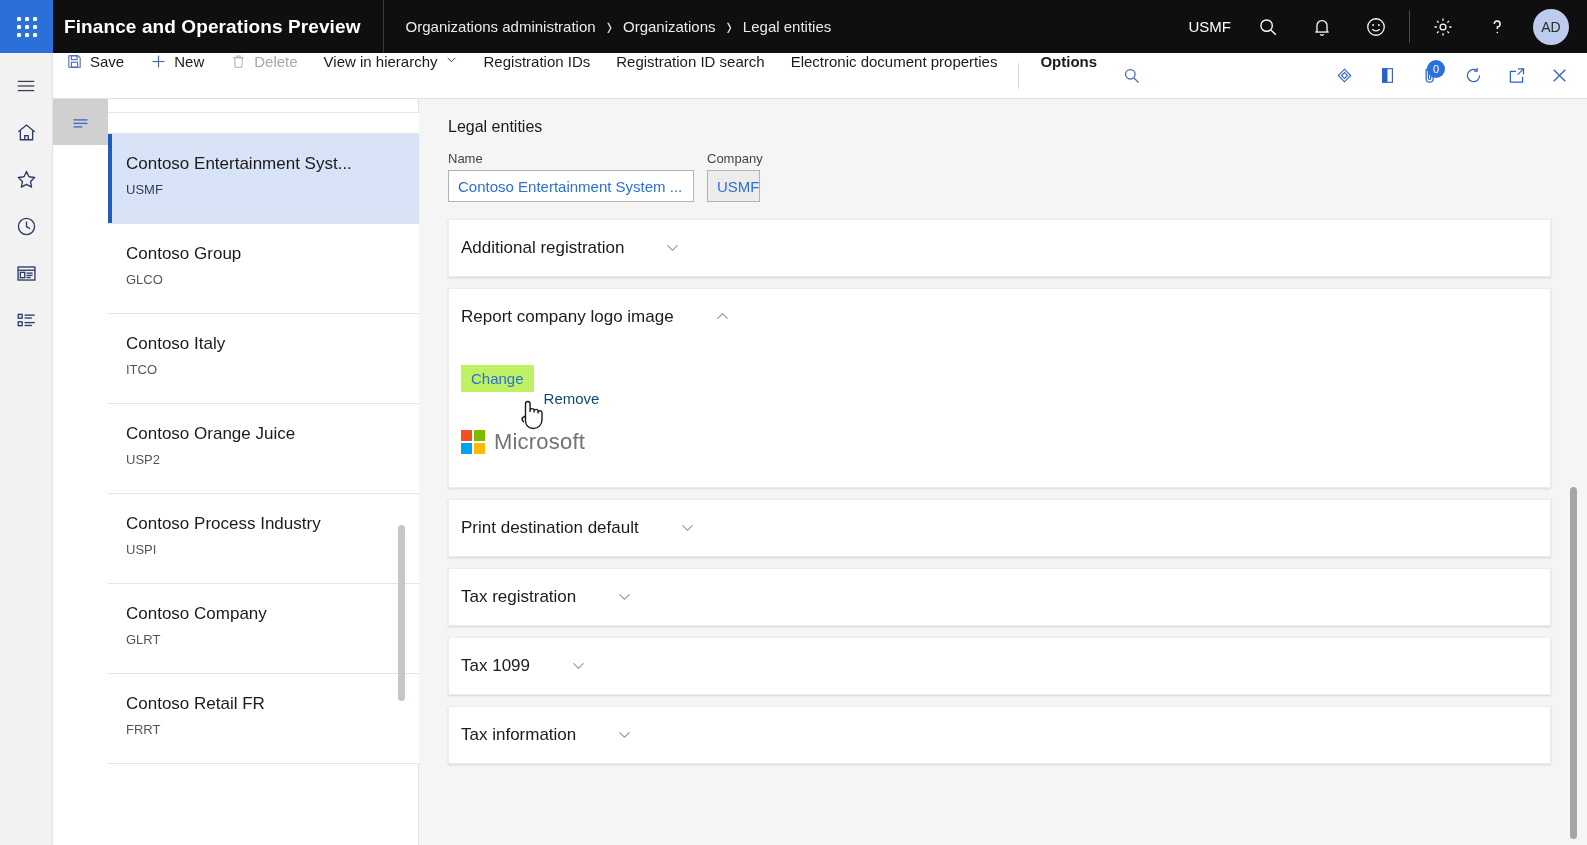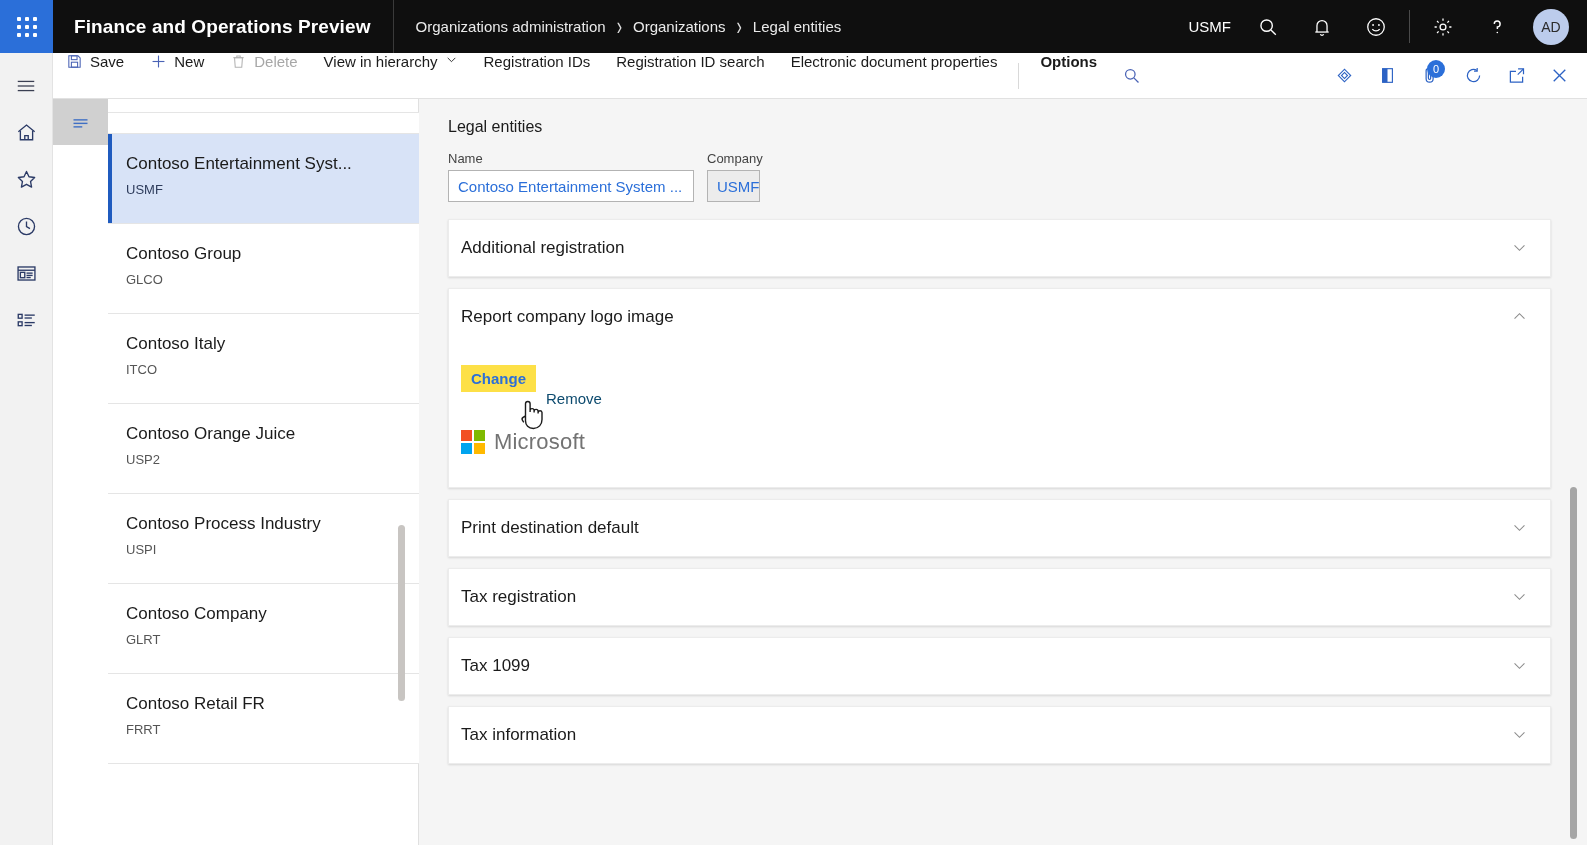--- a/index.html
+++ b/index.html
@@ -28,7 +28,7 @@
   .waffle-grid i { display: block; width: 4px; height: 4px; background: #fff; border-radius: 1px; }
   .app-title {
     color: #ffffff; font-size: 19px; font-weight: bold;
-    padding-left: 21px; letter-spacing: .1px; white-space: nowrap;
+    padding-left: 11px; letter-spacing: .1px; white-space: nowrap;
   }
   .topbar-sep {
     width: 1px; height: 53px; background: #3a3a3a; margin-left: 22px; flex: 0 0 1px;

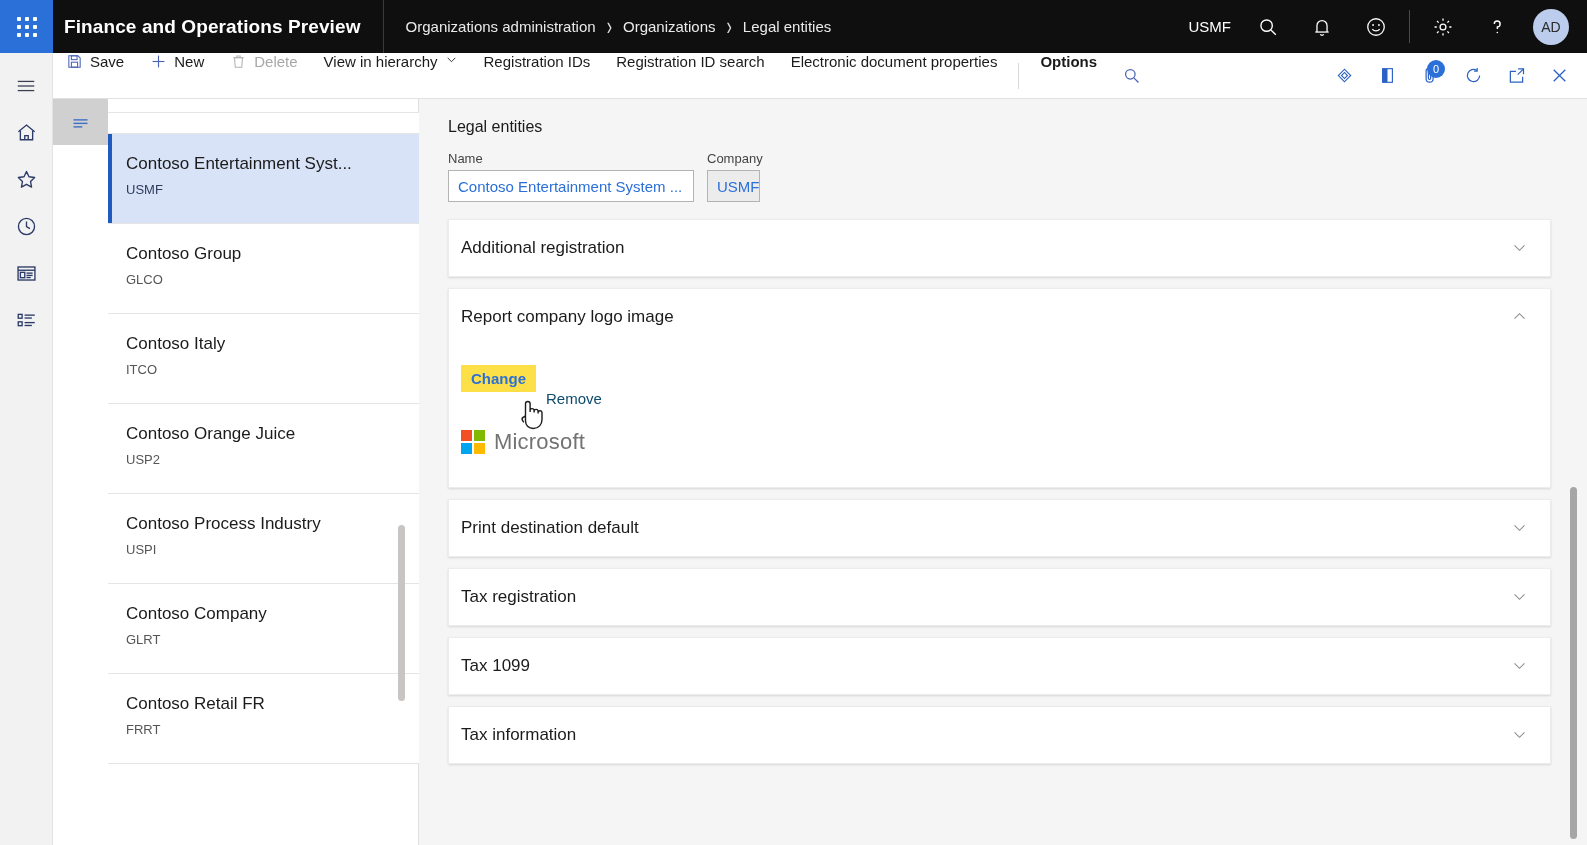--- a/index.html
+++ b/index.html
@@ -170,7 +170,7 @@
     box-shadow: 0 1px 2px rgba(0,0,0,.12); margin-bottom: 11px;
   }
   .fc-header {
-    height: 56px; display: flex; align-items: center; justify-content: space-between;
+    height: 56px; display: flex; align-items: center; 
     padding: 0 22px 0 12px; cursor: pointer; gap: 40px;
   }
   .fc-title { font-size: 17px; color: #1b1b1b; }

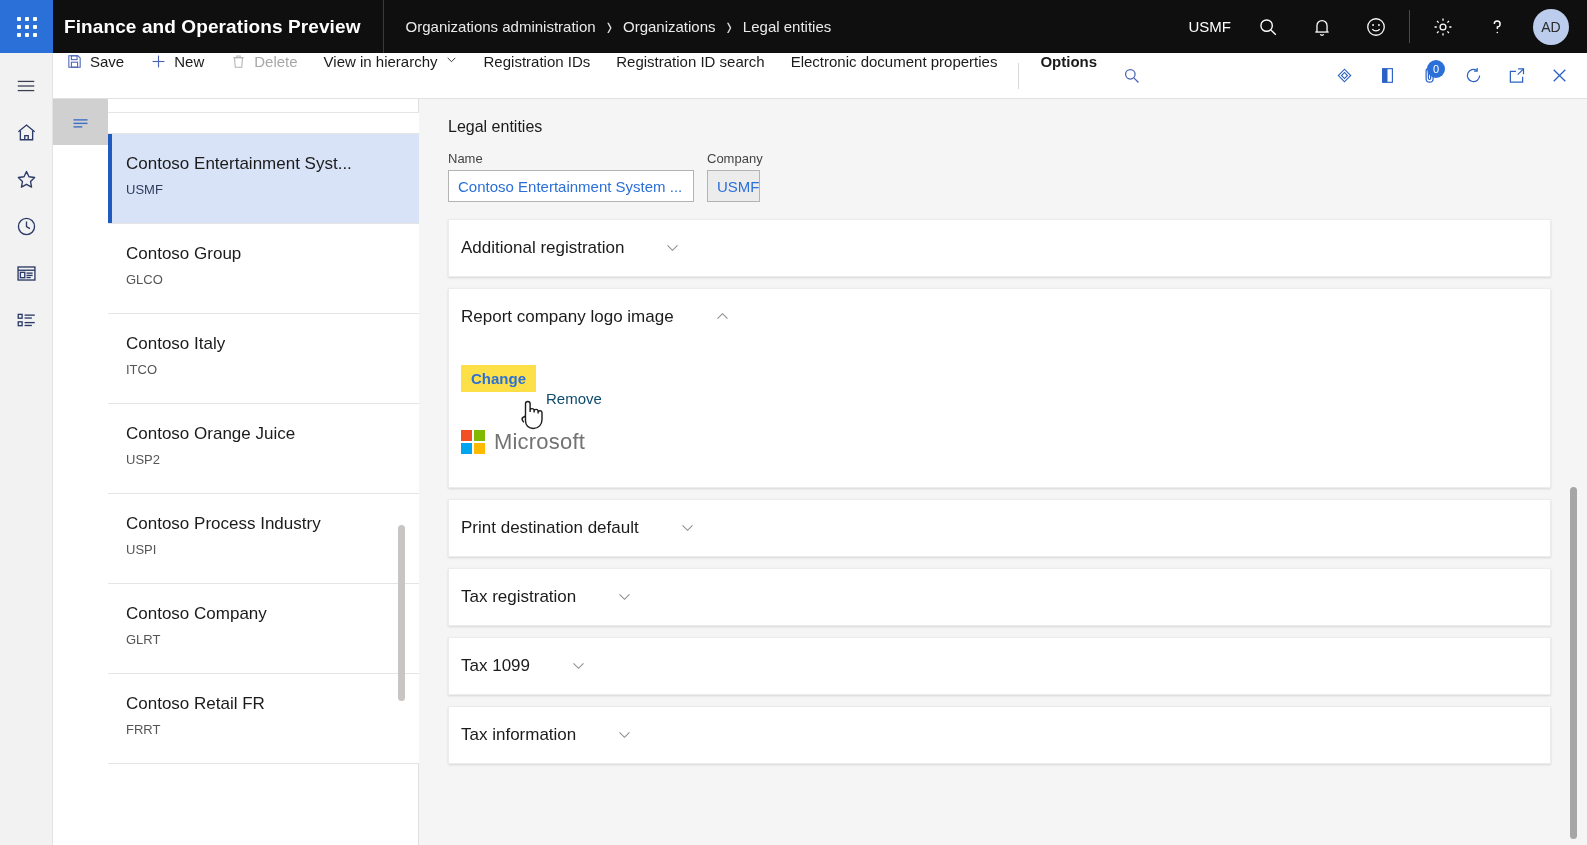--- a/index.html
+++ b/index.html
@@ -178,8 +178,8 @@
   .fc-body { padding: 0 12px 24px 12px; }
   .img-actions { display: flex; align-items: center; gap: 6px; position: relative; }
   .btn-change {
-    font-size: 15px; color: #2b6fd9; background: #fde047;
-    padding: 5px 10px; cursor: pointer; font-weight: bold;
+    font-size: 15px; color: #2b6fd9; background: #bef264;
+    padding: 5px 10px; cursor: pointer;
   }
   .btn-remove { font-size: 15px; color: #0c4a6e; padding: 5px 4px; cursor: pointer; margin-top: 40px; }
   .ms-logo { display: flex; align-items: center; gap: 9px; margin-top: 17px; }

